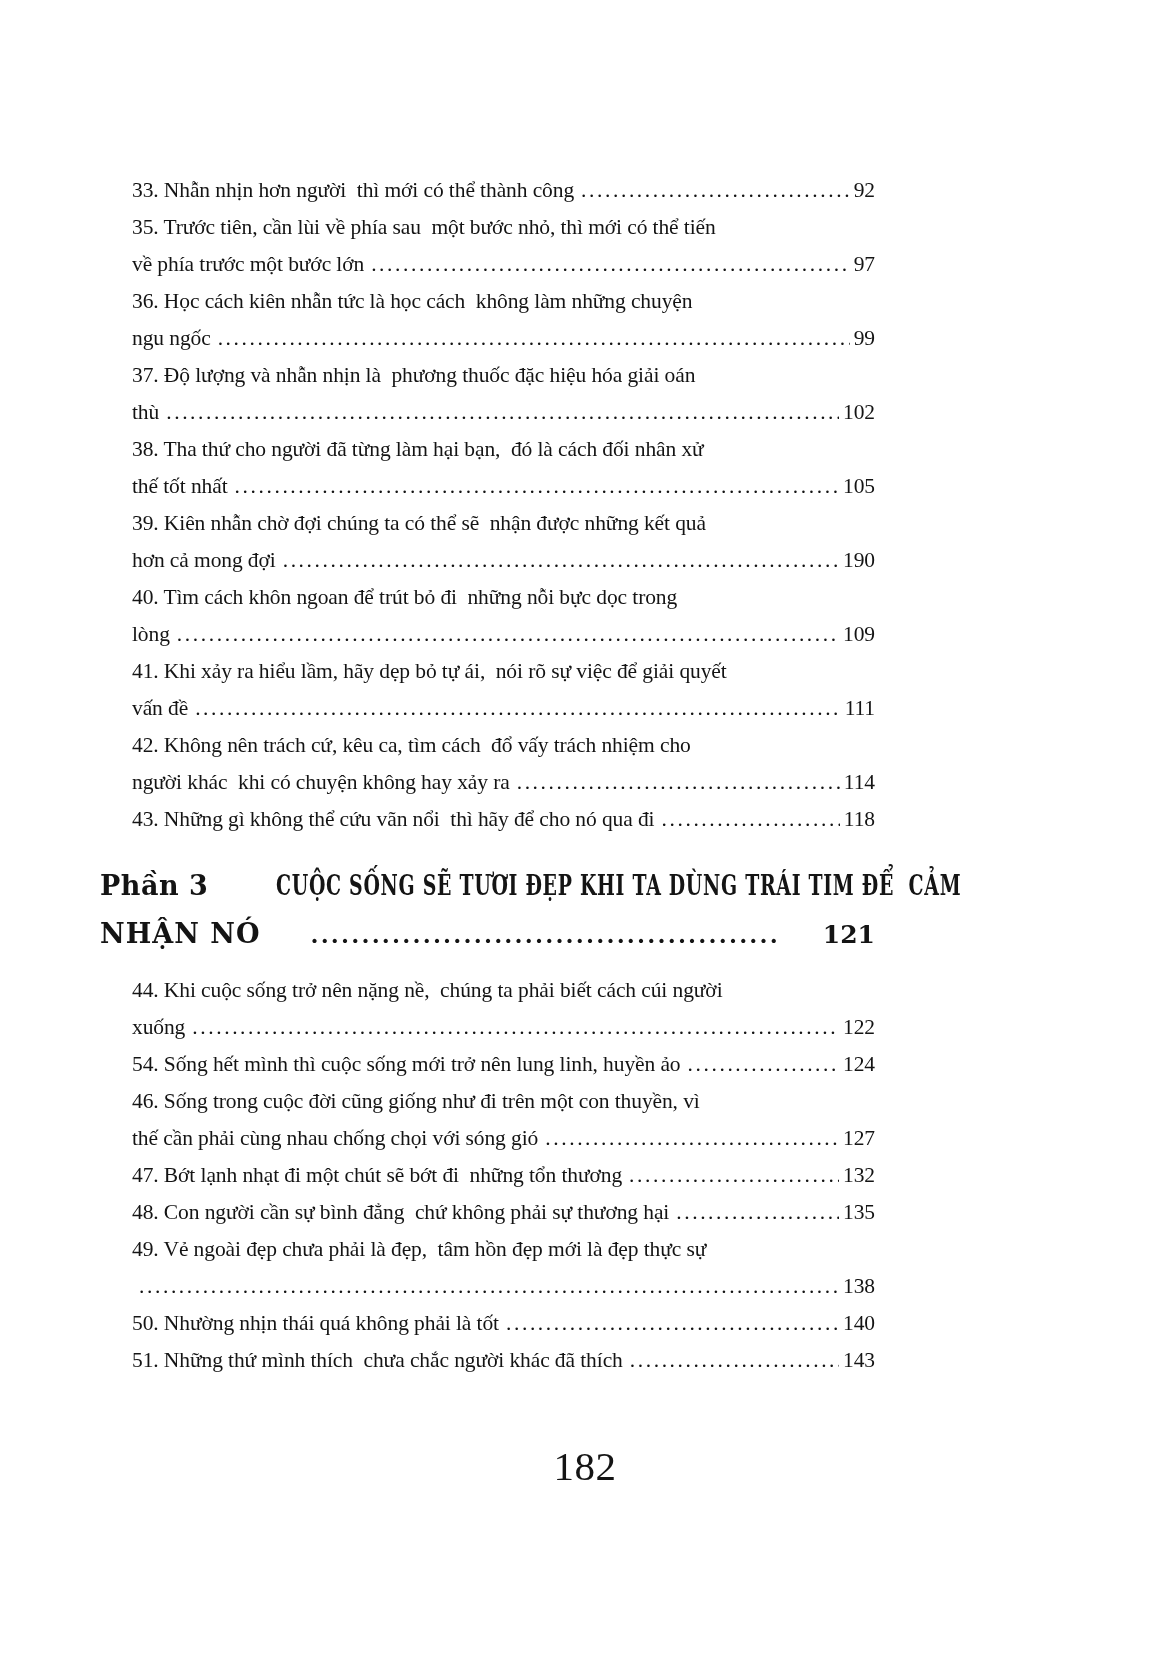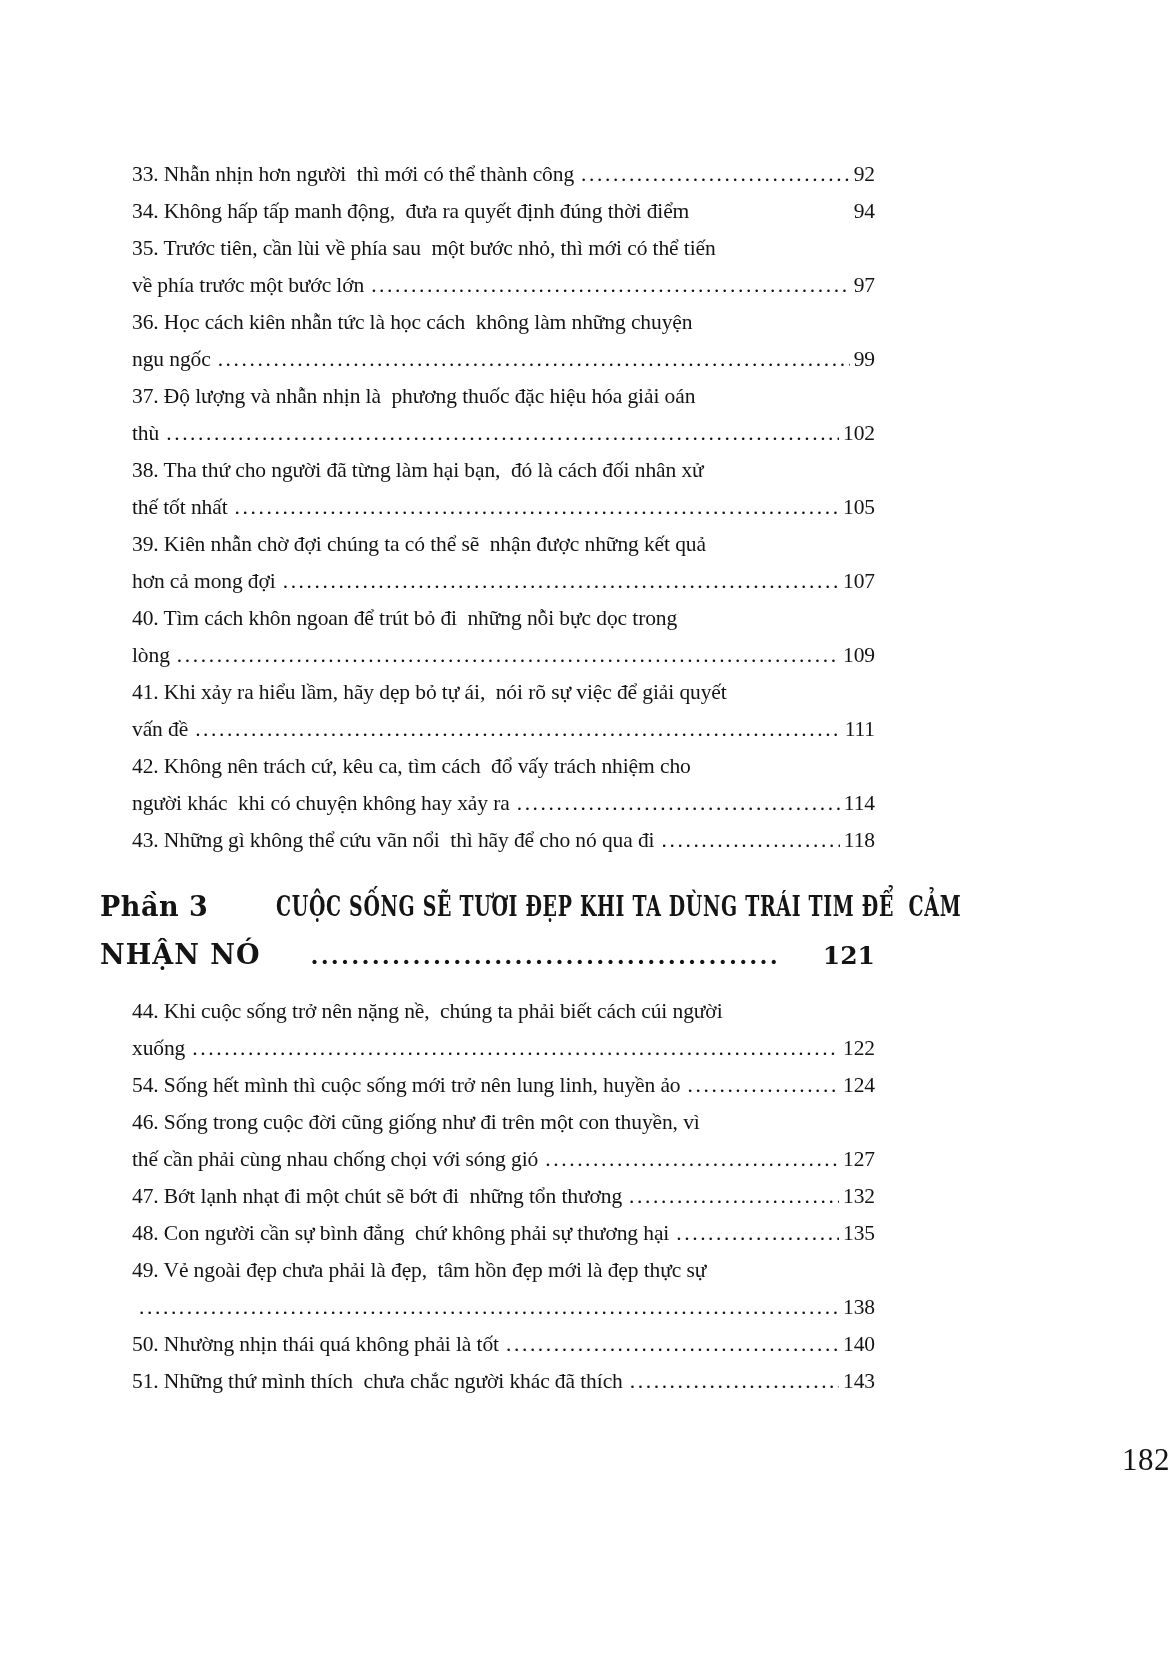--- a/index.html
+++ b/index.html
@@ -16,7 +16,7 @@
   .toc {
     position: absolute;
     left: 100px;
-    top: 156px;
+    top: 172px;
     width: 775px;
   }
   .row {

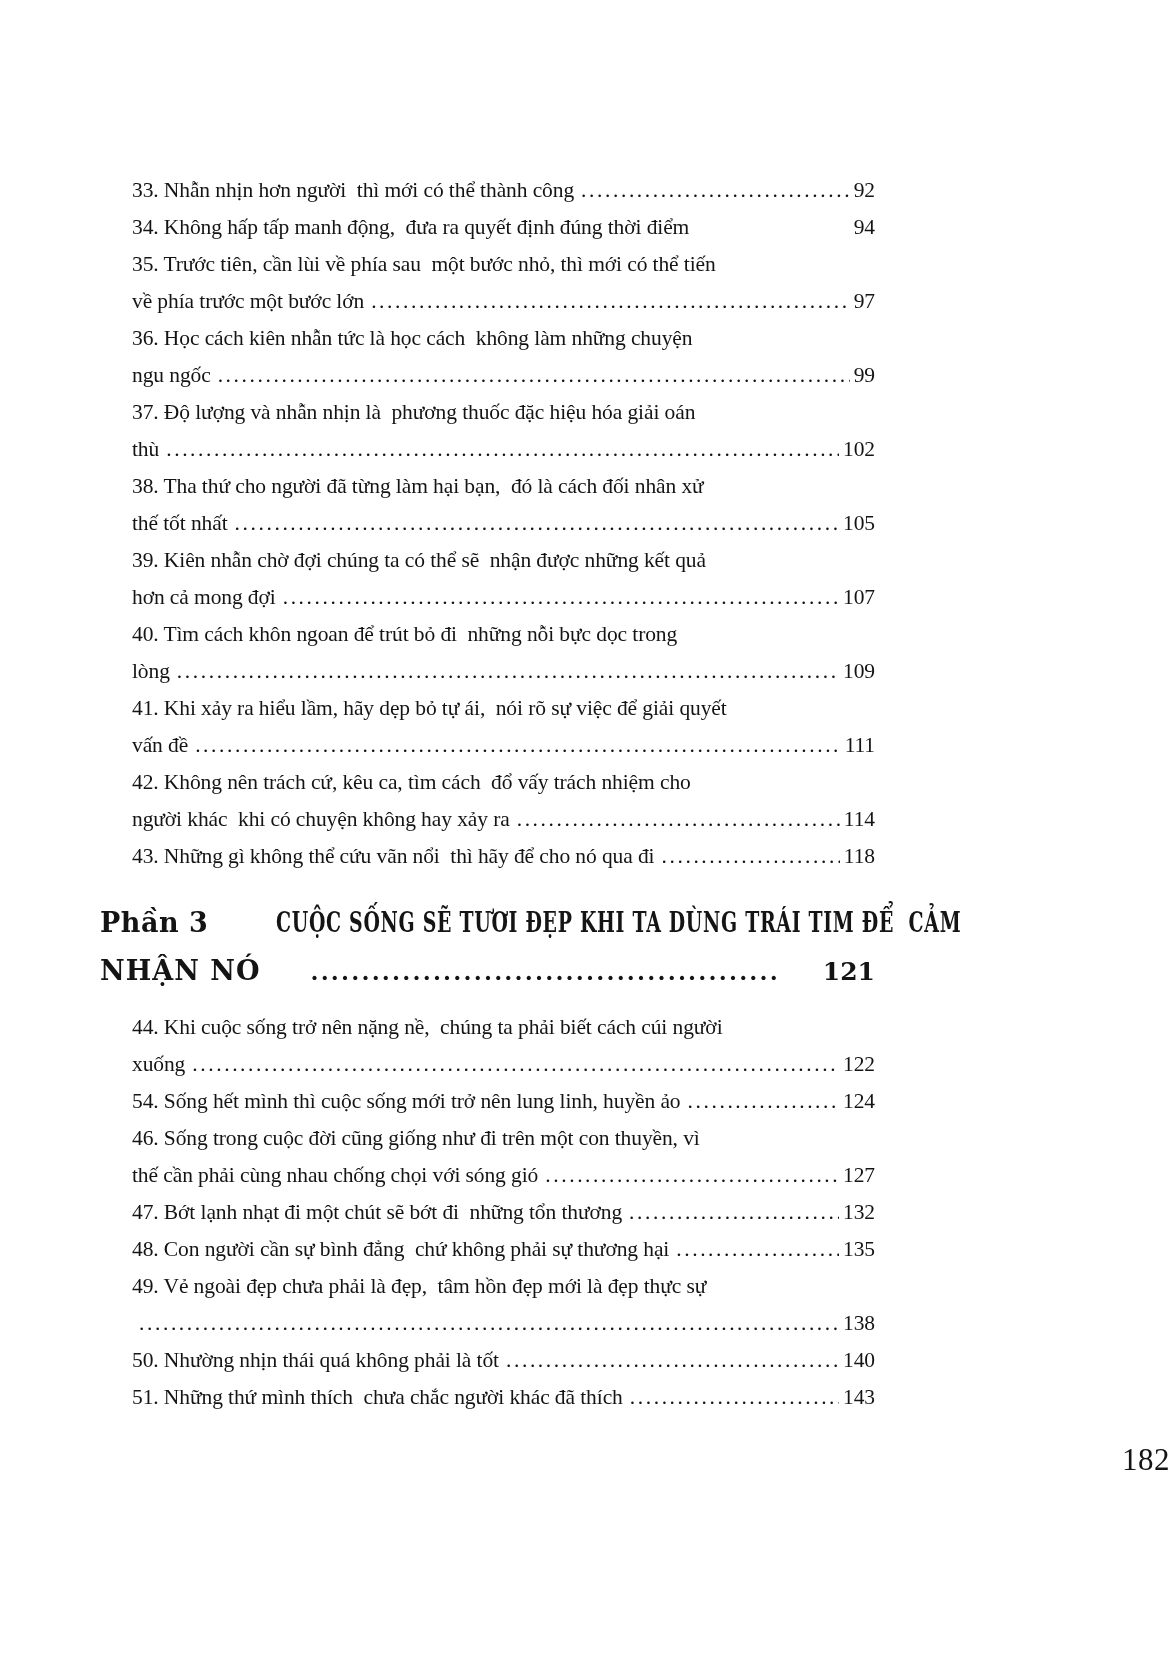--- a/index.html
+++ b/index.html
@@ -109,11 +109,6 @@
     <span class="pg">92</span>
   </div>
 
-  <div class="row">
-    <span class="t">34. Không hấp tấp manh động,  đưa ra quyết định đúng thời điểm</span>
-    <span class="spacer"></span>
-    <span class="pg">94</span>
-  </div>
 
   <div class="row">
     <span class="t">35. Trước tiên, cần lùi về phía sau  một bước nhỏ, thì mới có thể tiến</span>

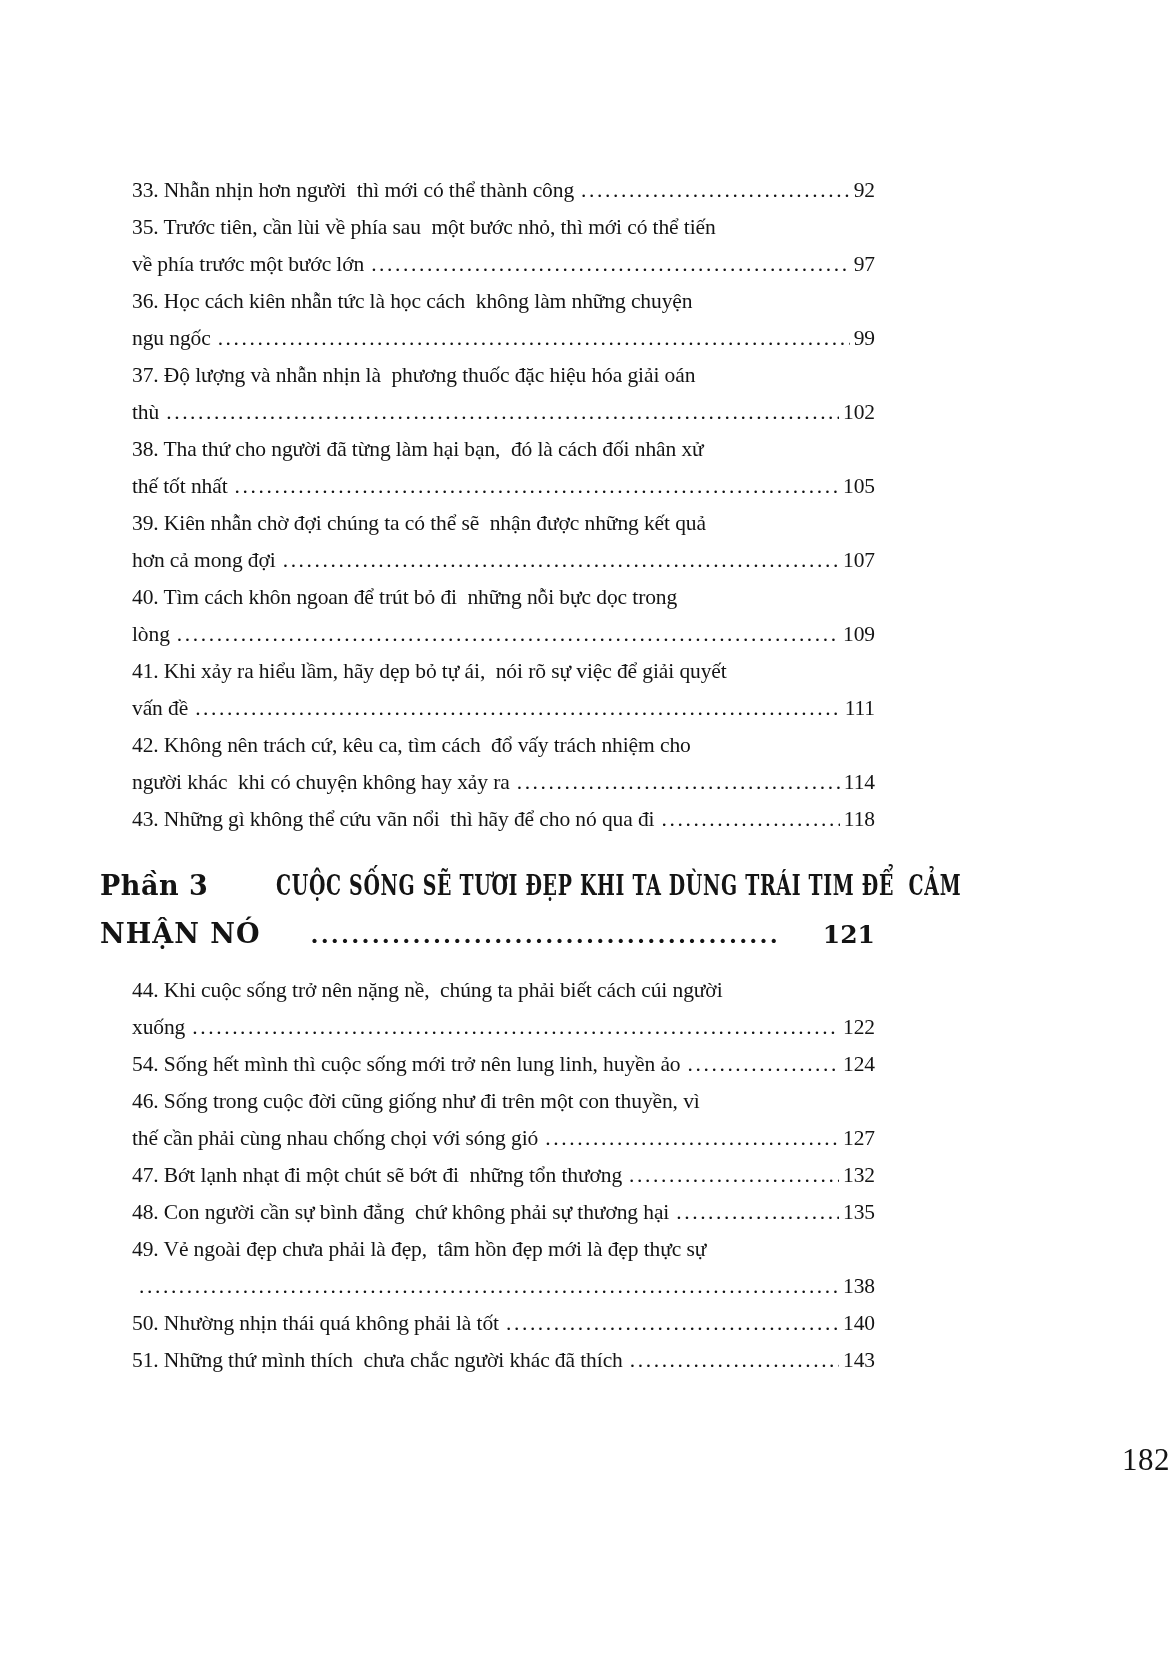--- a/index.html
+++ b/index.html
@@ -152,7 +152,7 @@
   <div class="row">
     <span class="t">hơn cả mong đợi</span>
     <span class="dots"></span>
-    <span class="pg">107</span>
+    <span class="pg">190</span>
   </div>
 
   <div class="row">

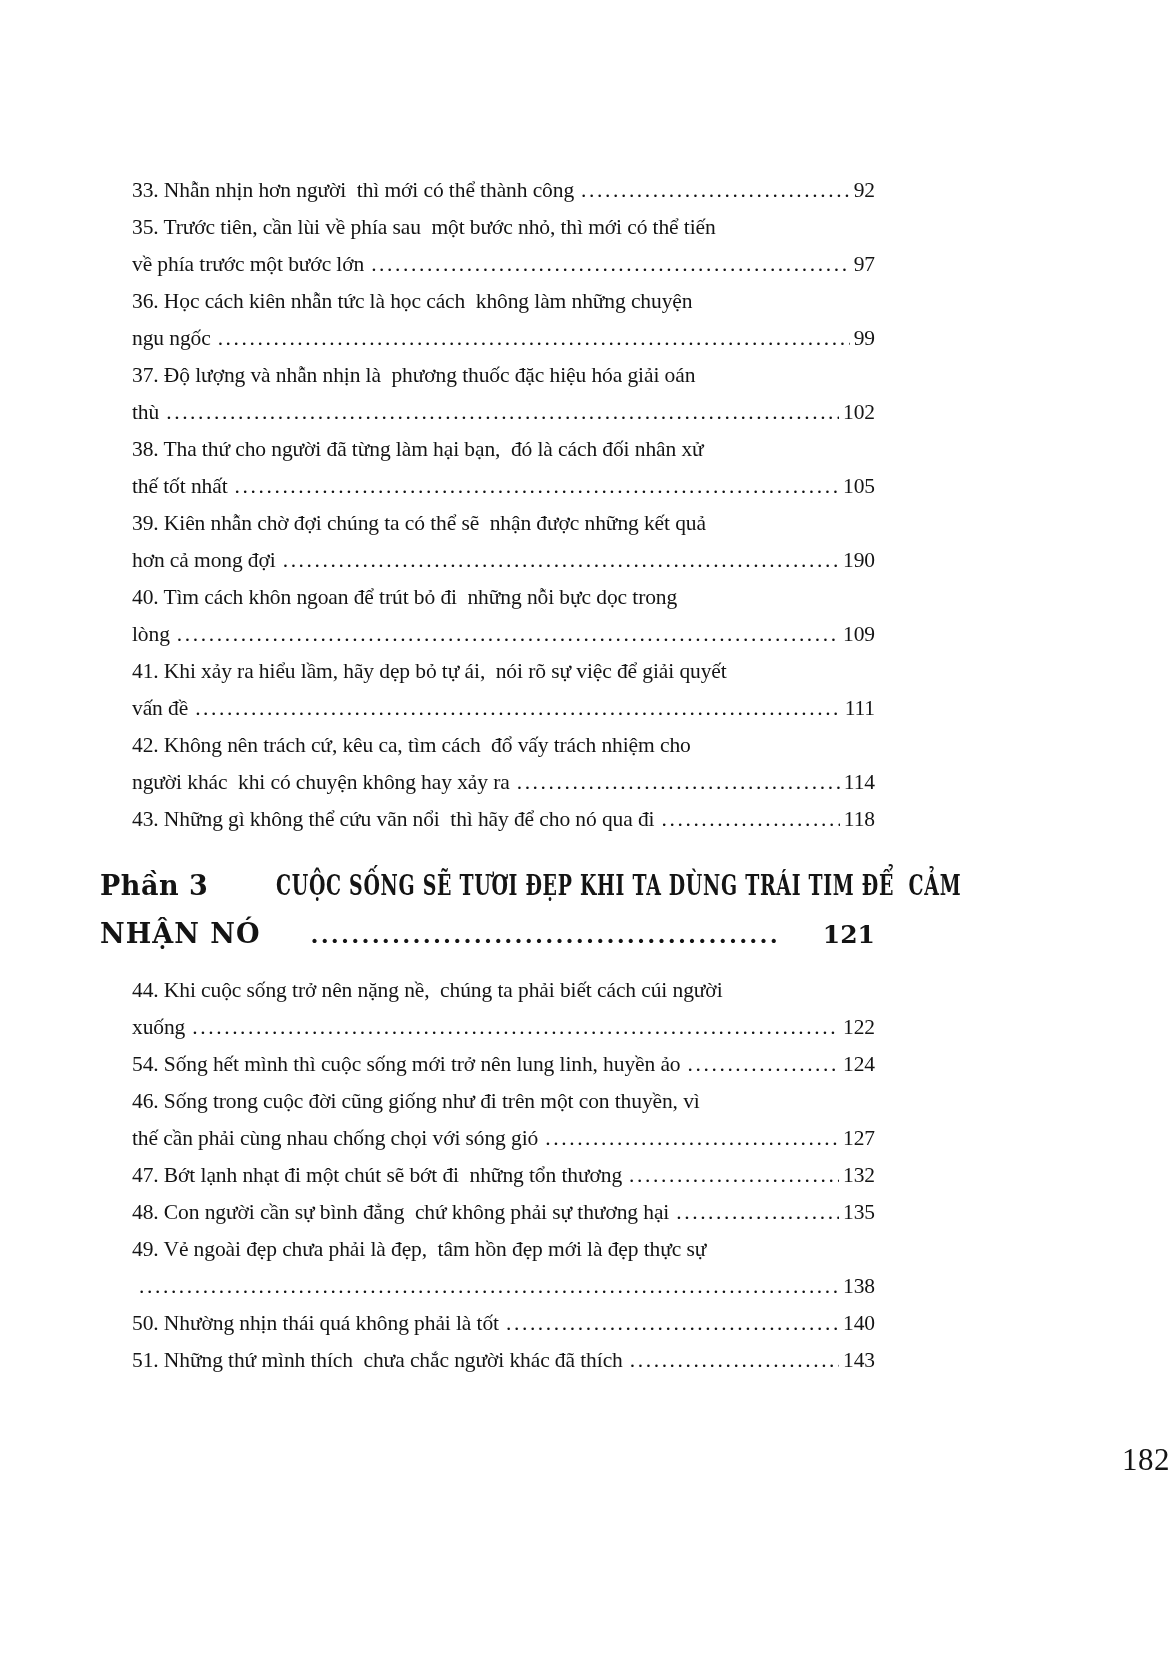--- a/index.html
+++ b/index.html
@@ -93,8 +93,8 @@
     top: 1442px;
     left: 0;
     width: 100%;
-    text-align: right;
-    font-size: 31px;
+    text-align: center;
+    font-size: 41px;
     letter-spacing: 0.5px;
   }
 </style>

